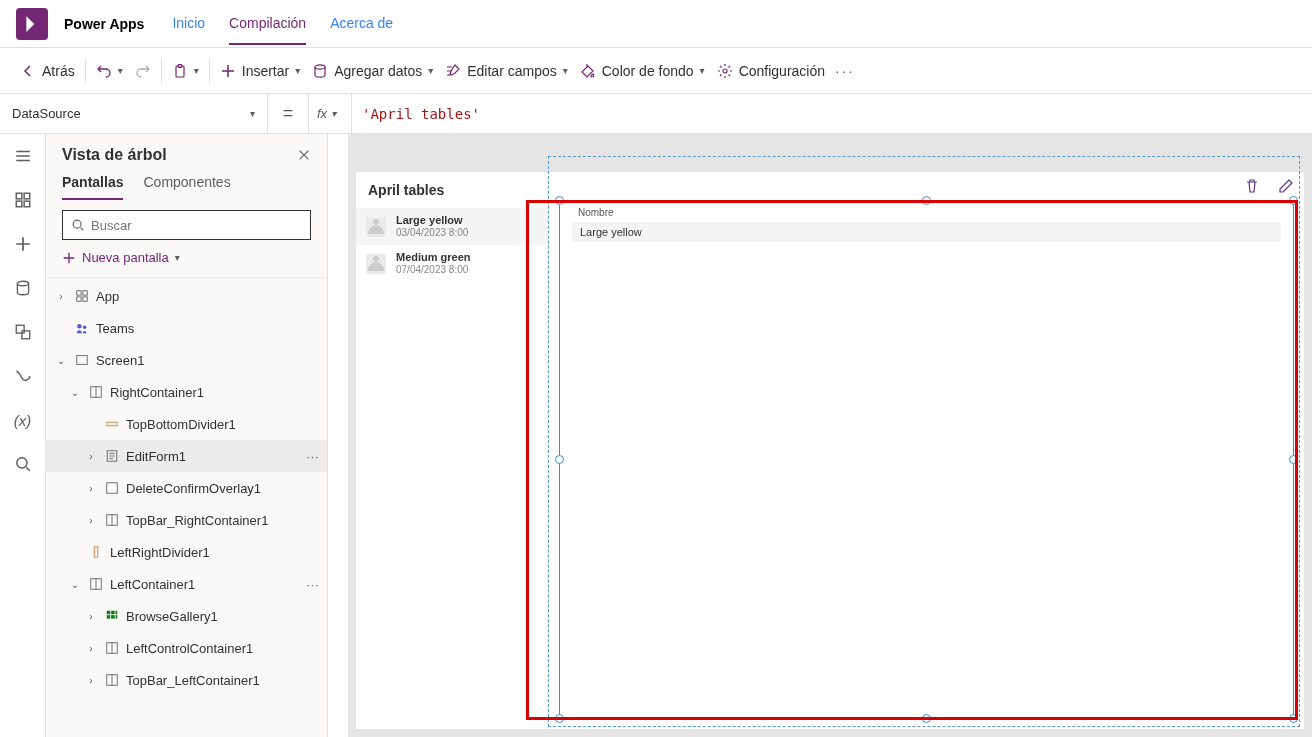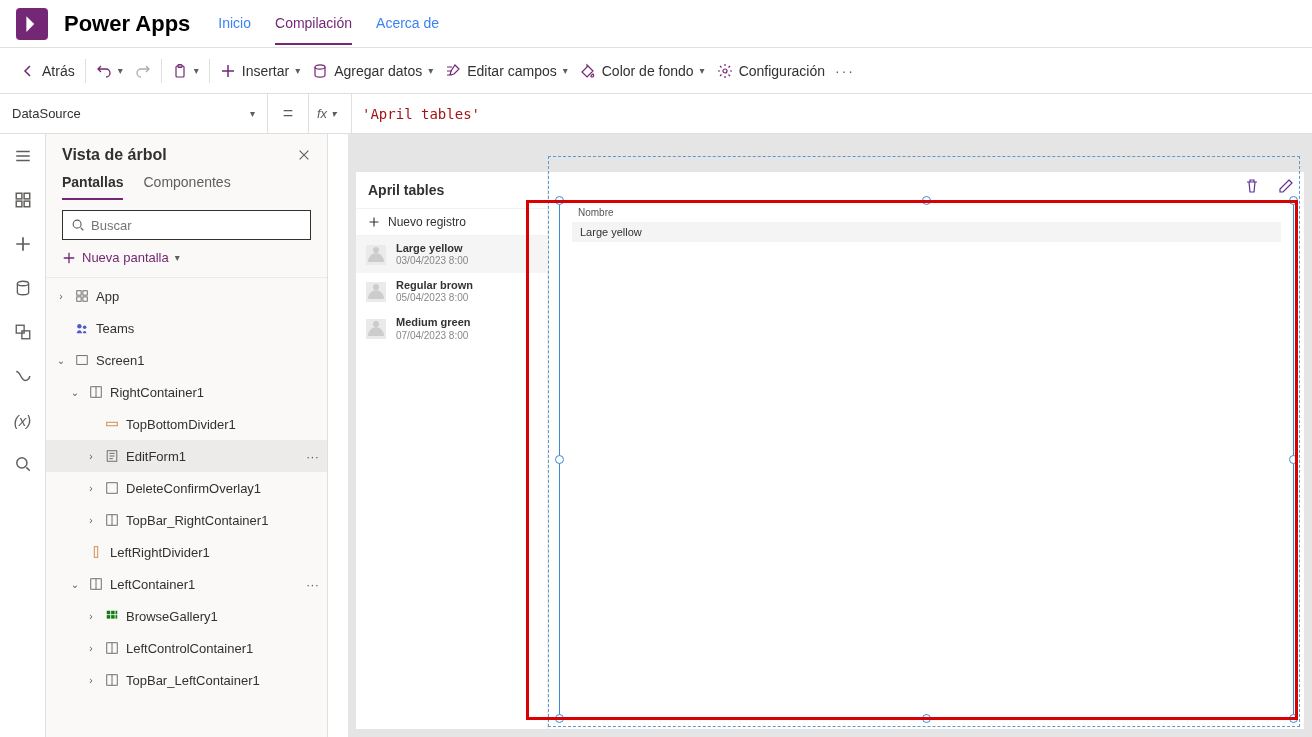--- a/index.html
+++ b/index.html
@@ -9,7 +9,7 @@
 .header { height: 48px; display: flex; align-items: center; border-bottom: 1px solid #e1dfdd; padding: 0 16px; gap: 16px; }
 .app-logo { width: 32px; height: 32px; background: #742774; border-radius: 4px; display: flex; align-items: center; justify-content: center; }
 .app-logo svg { fill: #fff; }
-.app-name { font-size: 22px; font-weight: 700; color: #000; }
+.app-name { font-size: 14px; font-weight: 700; color: #000; }
 .top-nav { display: flex; gap: 24px; margin-left: 12px; }
 .top-nav-item { font-size: 14px; color: #3b82f6; cursor: pointer; padding: 12px 0; border-bottom: 2px solid transparent; }
 .top-nav-item.active { color: #742774; border-bottom-color: #742774; }

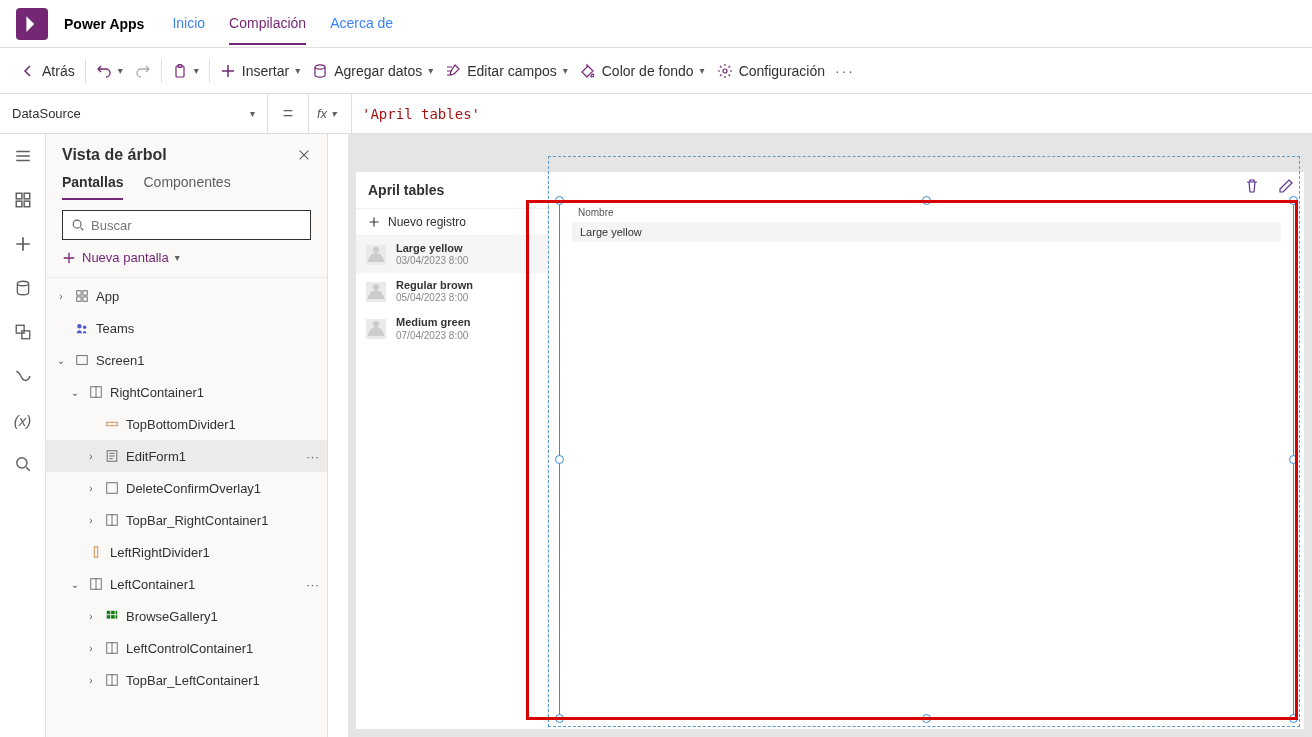--- a/index.html
+++ b/index.html
@@ -445,14 +445,6 @@
 
       <div class="pv-left">
         <div class="pv-title">April tables</div>
-        <div class="pv-new">
-          <span>
-              <svg width="12" height="12" viewBox="0 0 16 16" stroke="#333" stroke-width="1.5">
-                <path d="M8 2v12M2 8h12"></path>
-              </svg>
-            </span>
-          <span>Nuevo registro</span>
-        </div>
         <div class="pv-row sel">
           <div class="pv-thumb"></div>
           <div class="pv-txt">

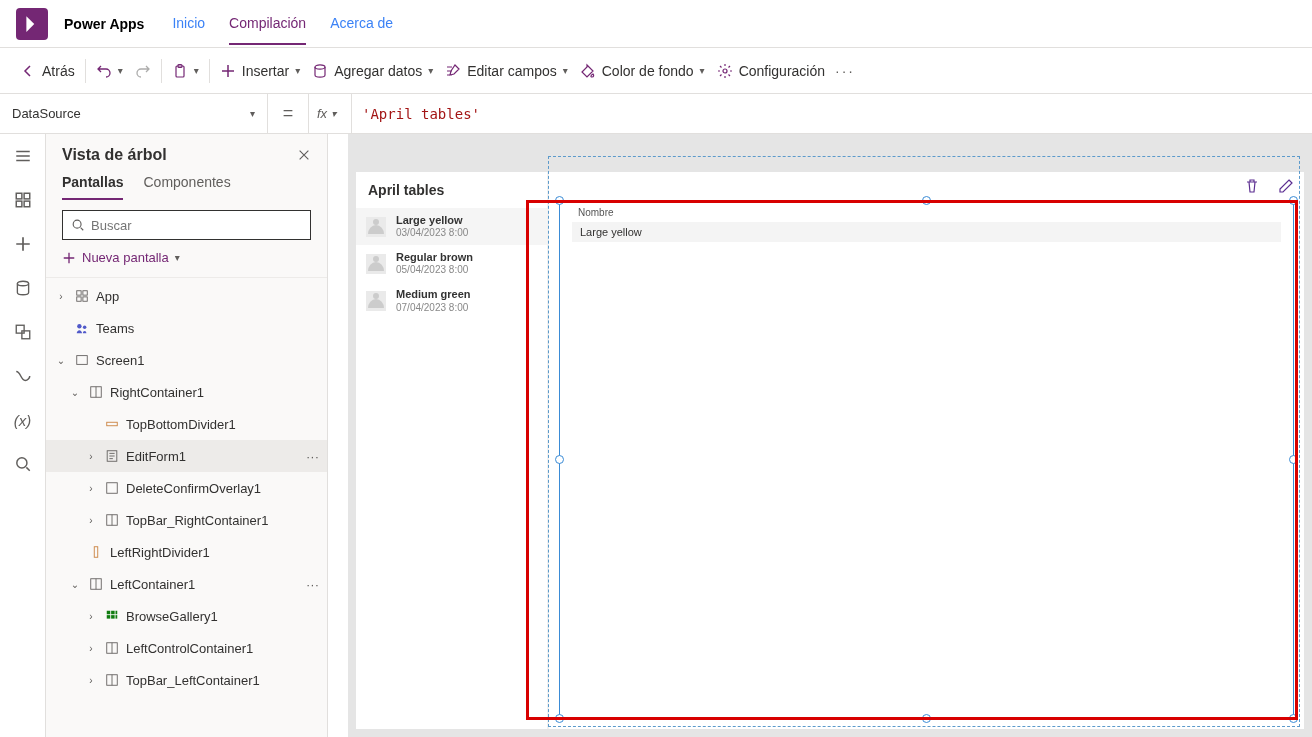--- a/index.html
+++ b/index.html
@@ -450,13 +450,6 @@
           <div class="pv-txt">
             <div class="pv-name">Large yellow</div>
             <div class="pv-date">03/04/2023 8:00</div>
-          </div>
-        </div>
-        <div class="pv-row">
-          <div class="pv-thumb"></div>
-          <div class="pv-txt">
-            <div class="pv-name">Regular brown</div>
-            <div class="pv-date">05/04/2023 8:00</div>
           </div>
         </div>
         <div class="pv-row">

